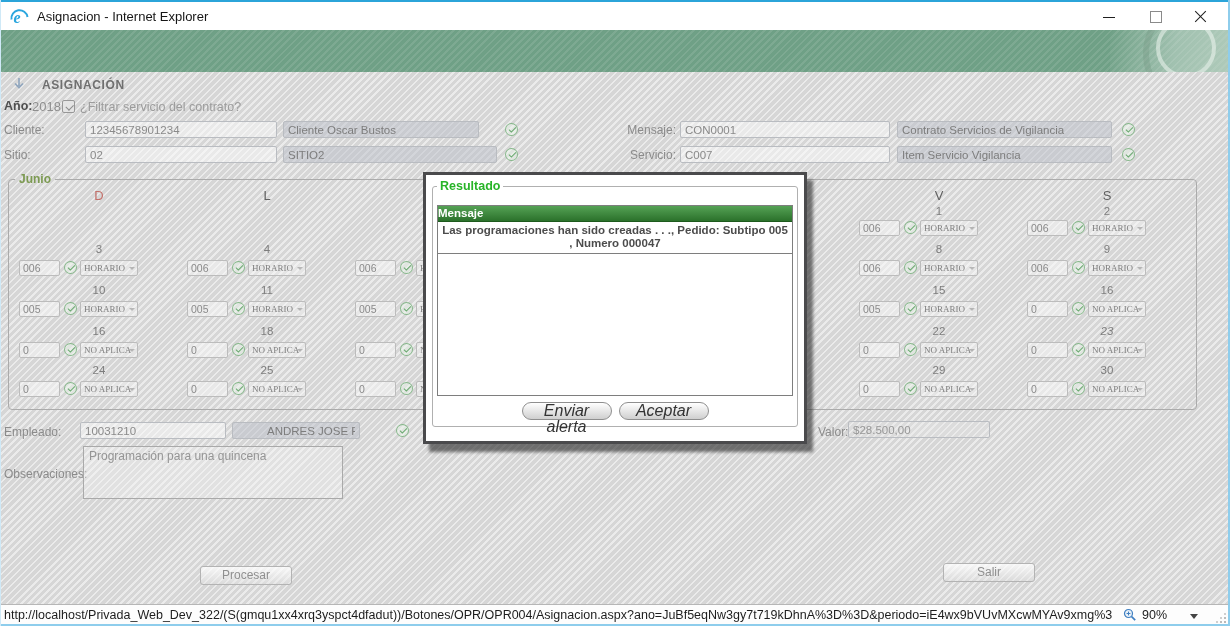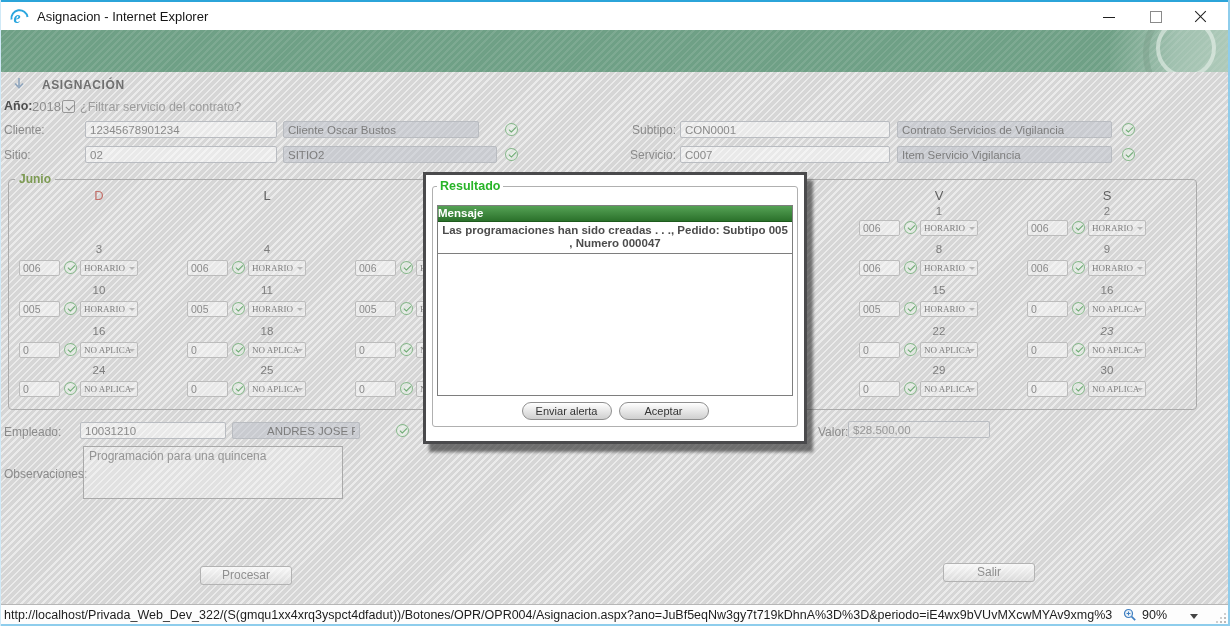--- a/index.html
+++ b/index.html
@@ -172,7 +172,7 @@
     <input class="tbox ro" style="left: 283px; top: 49px; width: 196px;" value="Cliente Oscar Bustos">
     <span class="vicon" style="left:505px;top:51px;"></span>
 
-    <span class="lbl lblr" style="left:618px;top:51px;">Subtipo:</span>
+    <span class="lbl lblr" style="left:618px;top:51px;">Mensaje:</span>
     <input class="tbox" style="left: 680px; top: 49px; width: 210px;" value="CON0001">
     <input class="tbox ro" style="left: 897px; top: 49px; width: 215px;" value="Contrato Servicios de Vigilancia">
     <span class="vicon" style="left:1122px;top:51px;"></span>

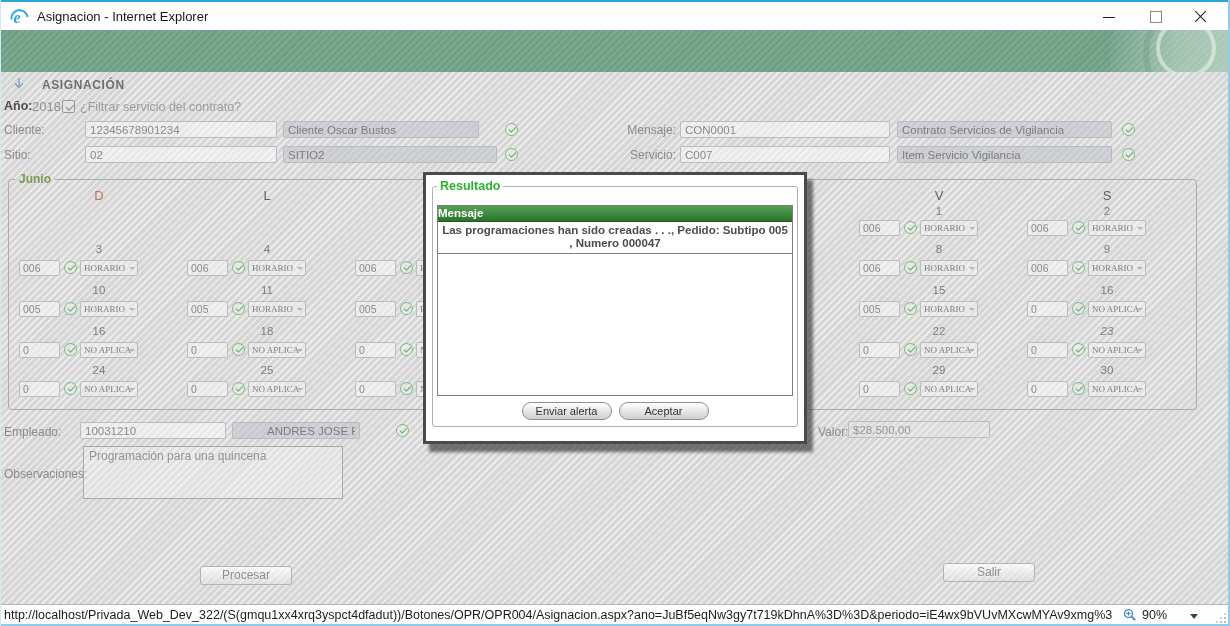--- a/index.html
+++ b/index.html
@@ -102,8 +102,8 @@
        border-bottom:1px solid #7e7e7e;}
   .btnrow{position:absolute;left:0;right:0;bottom:6px;display:flex;justify-content:center;gap:7px;}
   .mbtn{width:90px;height:18px;box-sizing:border-box;border:1px solid #8f8f8f;border-radius:9px;
-       background:linear-gradient(#ffffff,#cfcfcf);font-family:inherit;font-size:11px;color:#333;
-       text-align:center;line-height:16px;padding:0;}
+       background:linear-gradient(#ffffff,#cfcfcf);font-family:inherit;font-size:16px;color:#333;
+       text-align:center;line-height:16px;padding:0;font-style:italic;}
 
   
   .statusbar{position:absolute;left:0;top:604px;width:100%;height:22px;box-sizing:border-box;background:#fdfdfd;

